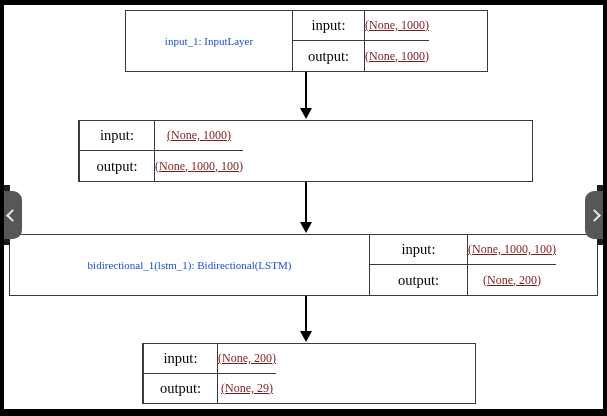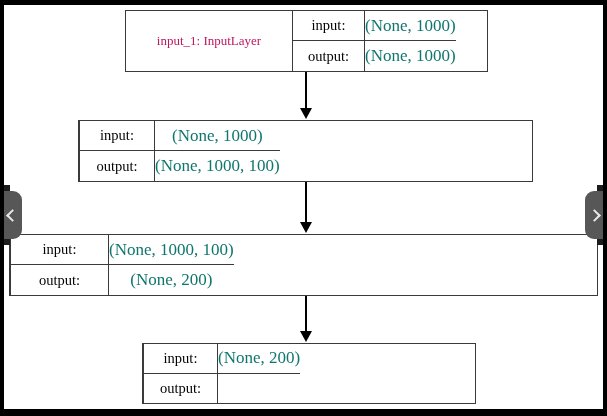--- a/index.html
+++ b/index.html
@@ -87,10 +87,11 @@
     align-items: center;
     justify-content: center;
     box-sizing: border-box;
-    font-size: 17px;
-    color: #0f766e;
+    font-size: 12px;
+    color: #7f1d1d;
     flex: 1 1 auto;
     white-space: nowrap;
+    text-decoration: underline;
   }
 
   

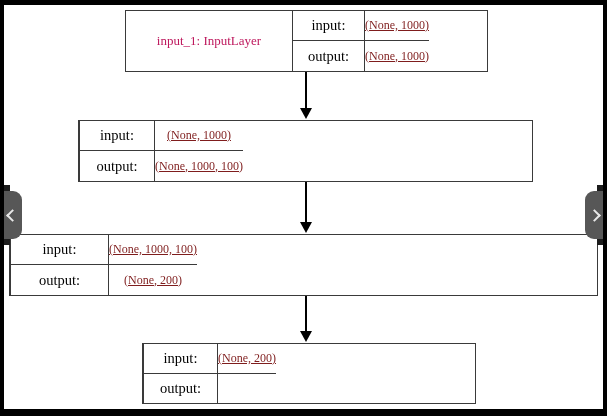--- a/index.html
+++ b/index.html
@@ -51,8 +51,8 @@
     text-align: center;
     box-sizing: border-box;
     padding: 0 6px;
-    font-size: 13px;
-    color: #be185d;
+    font-size: 11px;
+    color: #1d4ed8;
     line-height: 1.1;
     white-space: nowrap;
   }

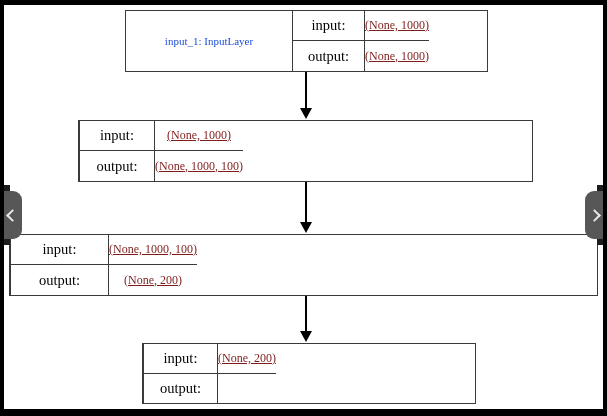--- a/index.html
+++ b/index.html
@@ -216,6 +216,7 @@
     <div class="arrowhead" id="head-2"></div>
 
     <div class="node" id="node-bidir">
+      <div class="node-name">bidirectional_1(lstm_1): Bidirectional(LSTM)</div>
       <div class="node-io">
         <div class="io-row top">
           <div class="io-key">input:</div>

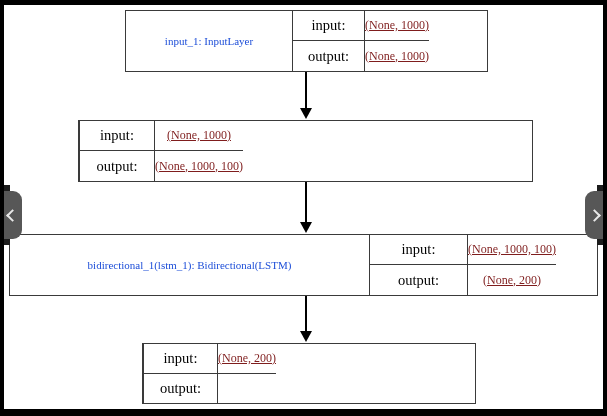--- a/index.html
+++ b/index.html
@@ -240,6 +240,7 @@
         </div>
         <div class="io-row">
           <div class="io-key">output:</div>
+          <div class="io-val">(None, 29)</div>
         </div>
       </div>
     </div>

